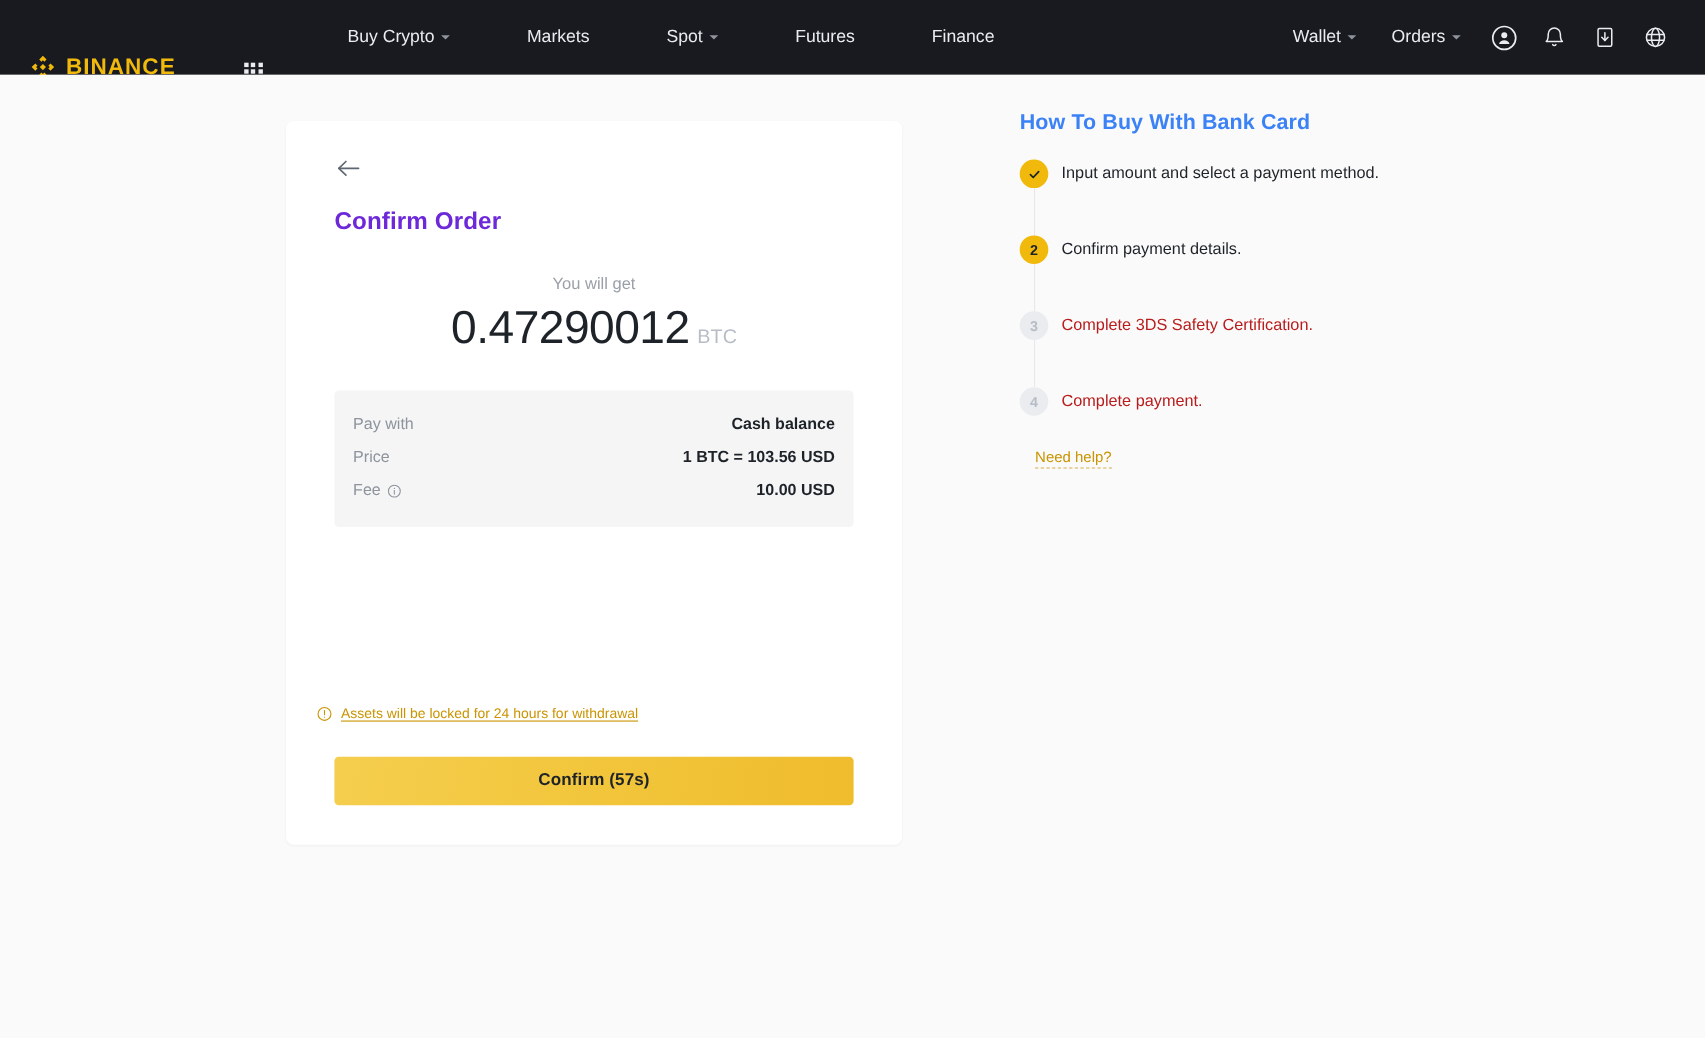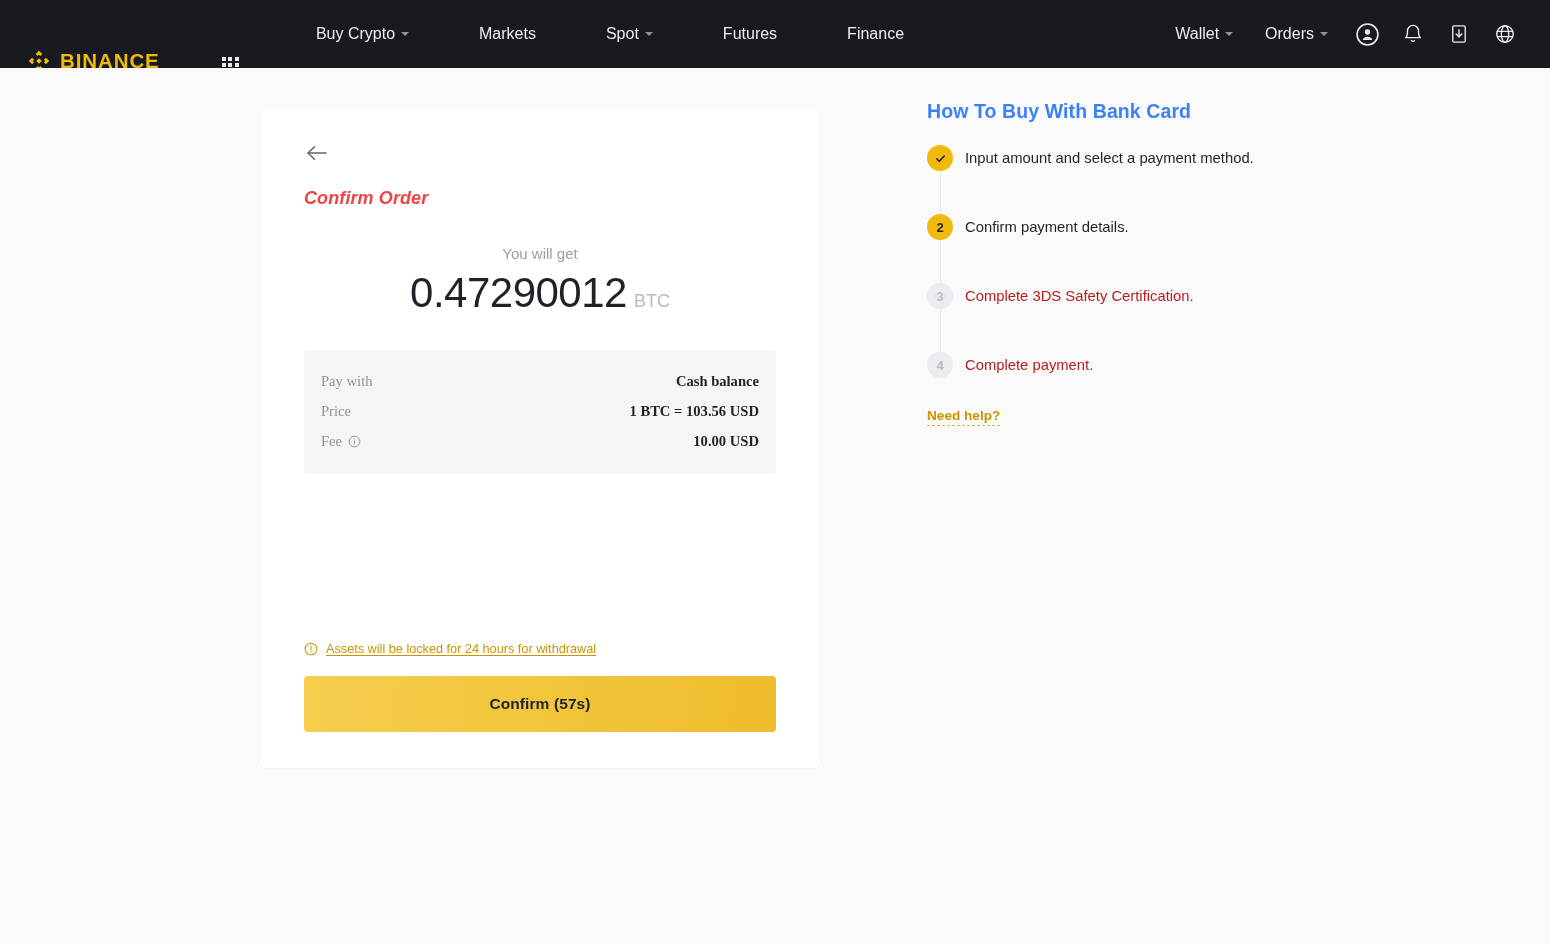--- a/index.html
+++ b/index.html
@@ -92,11 +92,10 @@
   .back-arrow { width: 26px; height: 22px; cursor: pointer; display: block; }
   .card-title {
     margin-top: 24px;
-    font-size: 18px;
-    font-weight: 700;
-    color: #ef4444;
+    font-size: 22px;
+    font-weight: 700;
+    color: #6d28d9;
     letter-spacing: 0.1px;
-    font-style: italic;
   }
   .you-will-get {
     margin-top: 36px;

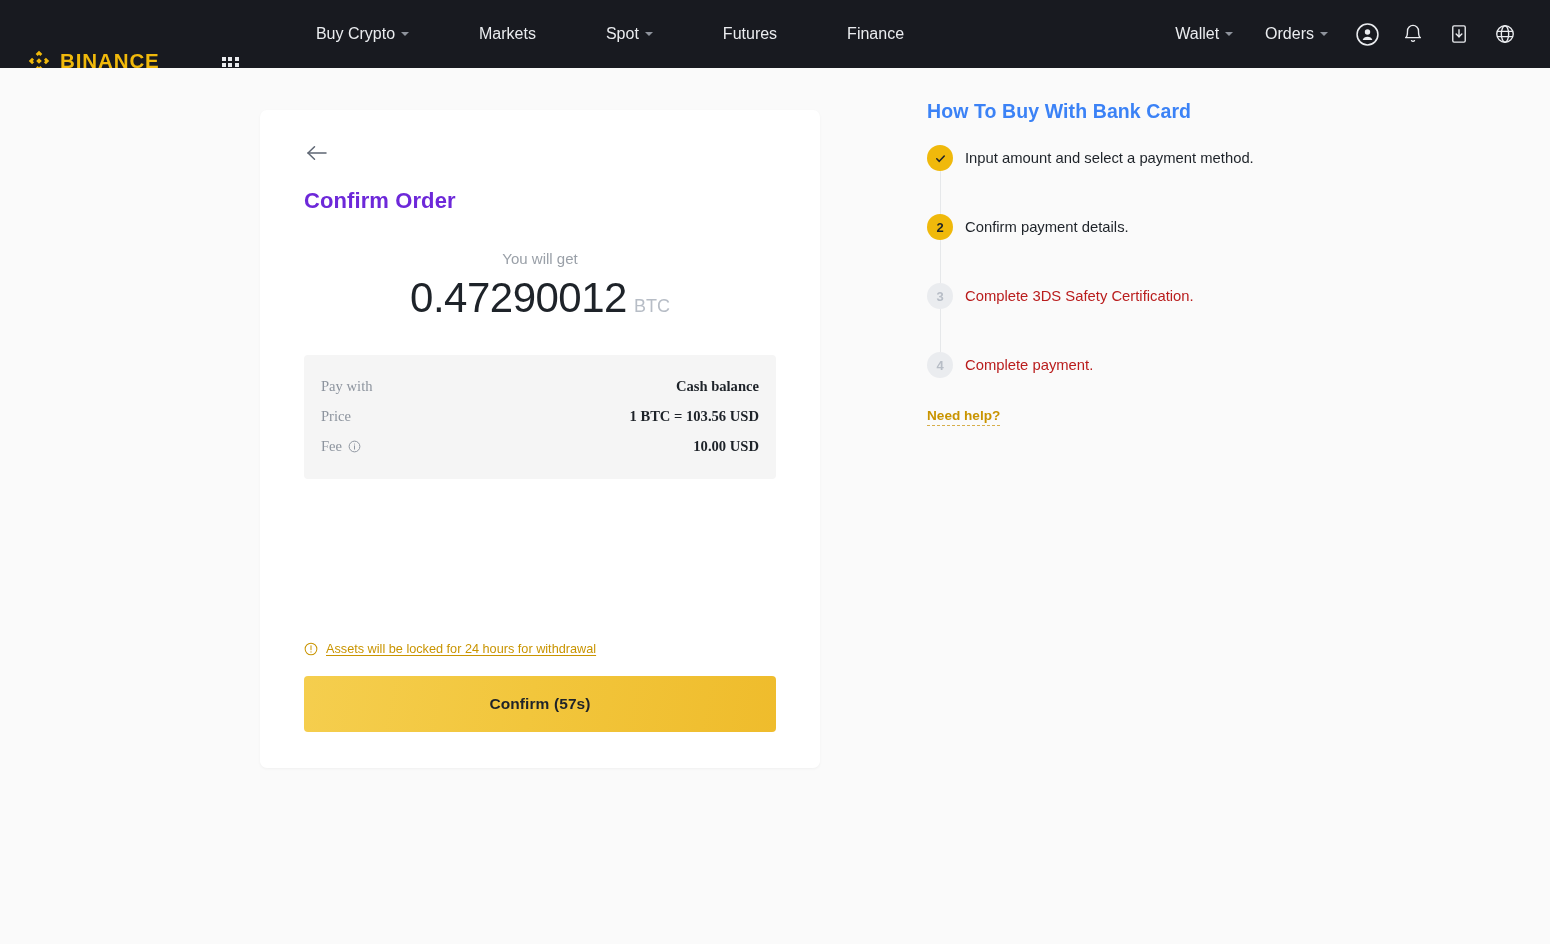--- a/index.html
+++ b/index.html
@@ -125,7 +125,6 @@
     background: #F5F5F5;
     border-radius: 4px;
     padding: 16px 17px 18px 17px;
-    font-family: Liberation Serif, serif;
   }
   .detail-row {
     display: flex;

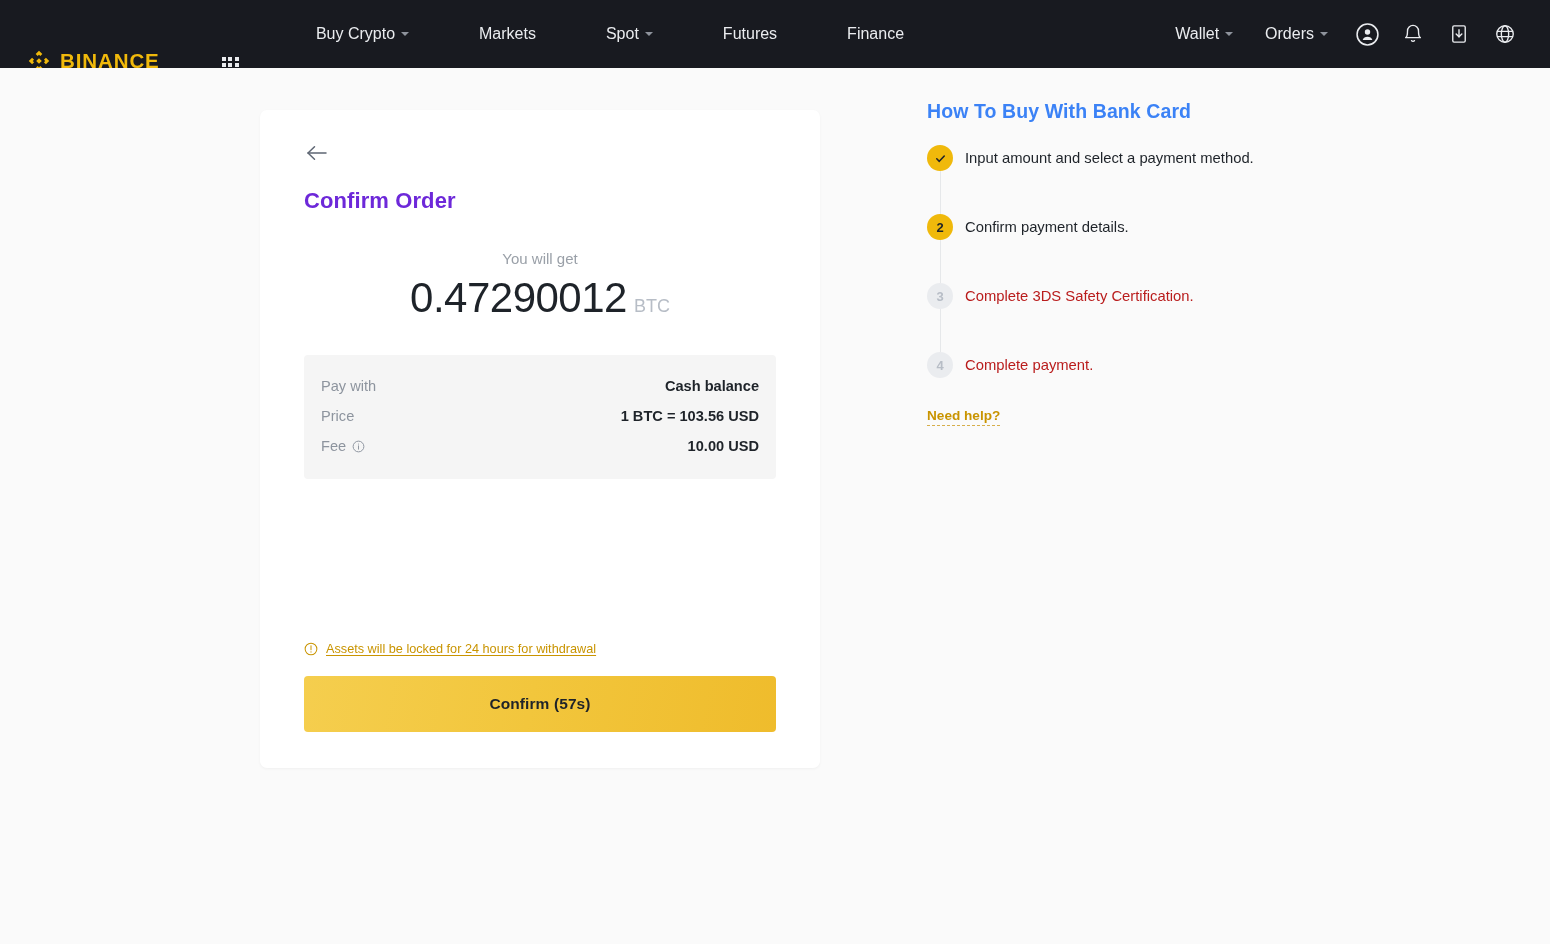--- a/index.html
+++ b/index.html
@@ -236,10 +236,11 @@
     margin-top: 30px;
     color: #C99400;
     font-size: 13.6px;
-    font-weight: 700;
+    font-weight: 400;
     border-bottom: 1px dashed #D6AE4B;
     padding-bottom: 2px;
     cursor: pointer;
+    margin-left: 14px;
   }
 </style>
 </head>

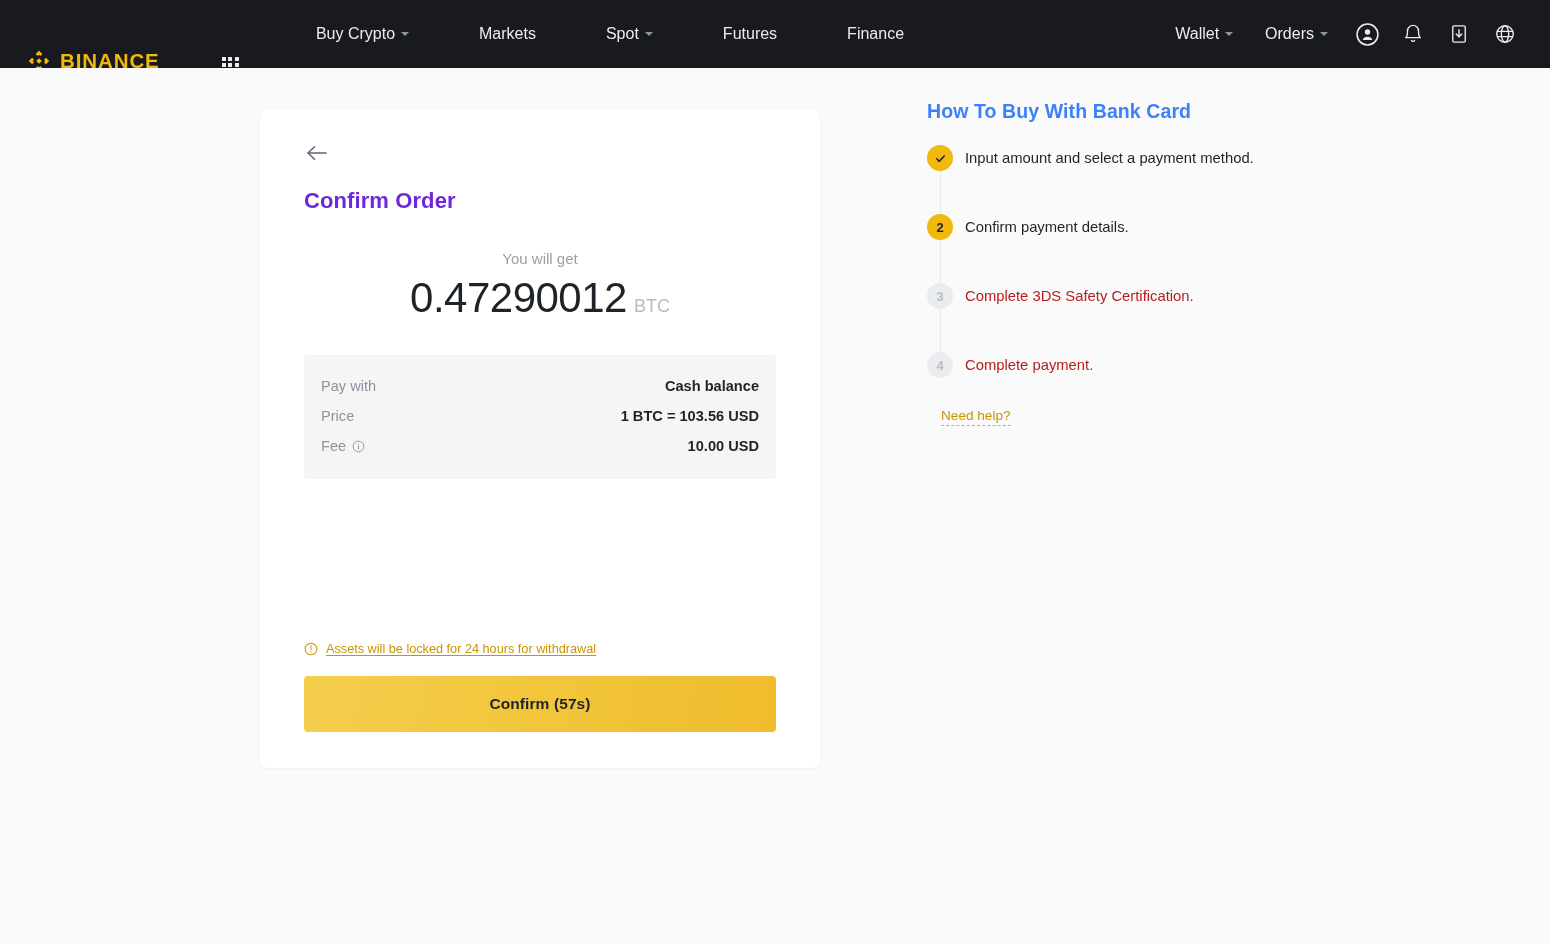--- a/index.html
+++ b/index.html
@@ -148,7 +148,7 @@
 
   .lock-notice {
     position: absolute;
-    left: 44px;
+    left: 28px;
     bottom: 112px;
     display: flex;
     gap: 8px;

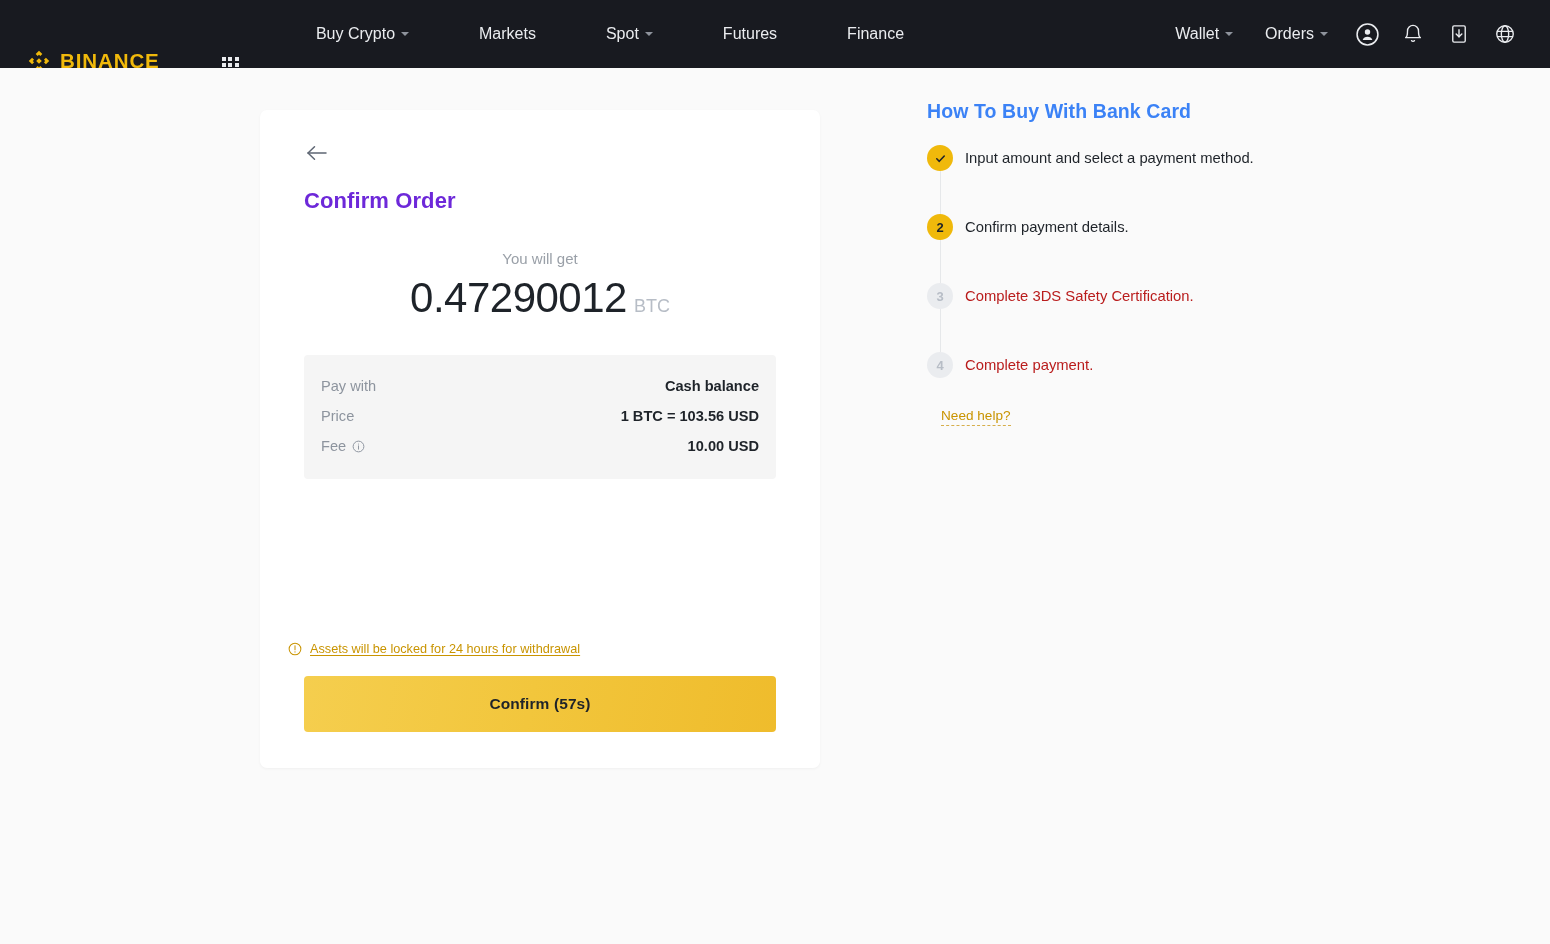--- a/index.html
+++ b/index.html
@@ -167,7 +167,7 @@
     left: 44px;
     right: 44px;
     bottom: 36px;
-    height: 56px;
+    height: 44px;
     border: none;
     border-radius: 4px;
     background: linear-gradient(100deg, #F5CE4E 0%, #F2C63C 48%, #EFBC2C 100%);

